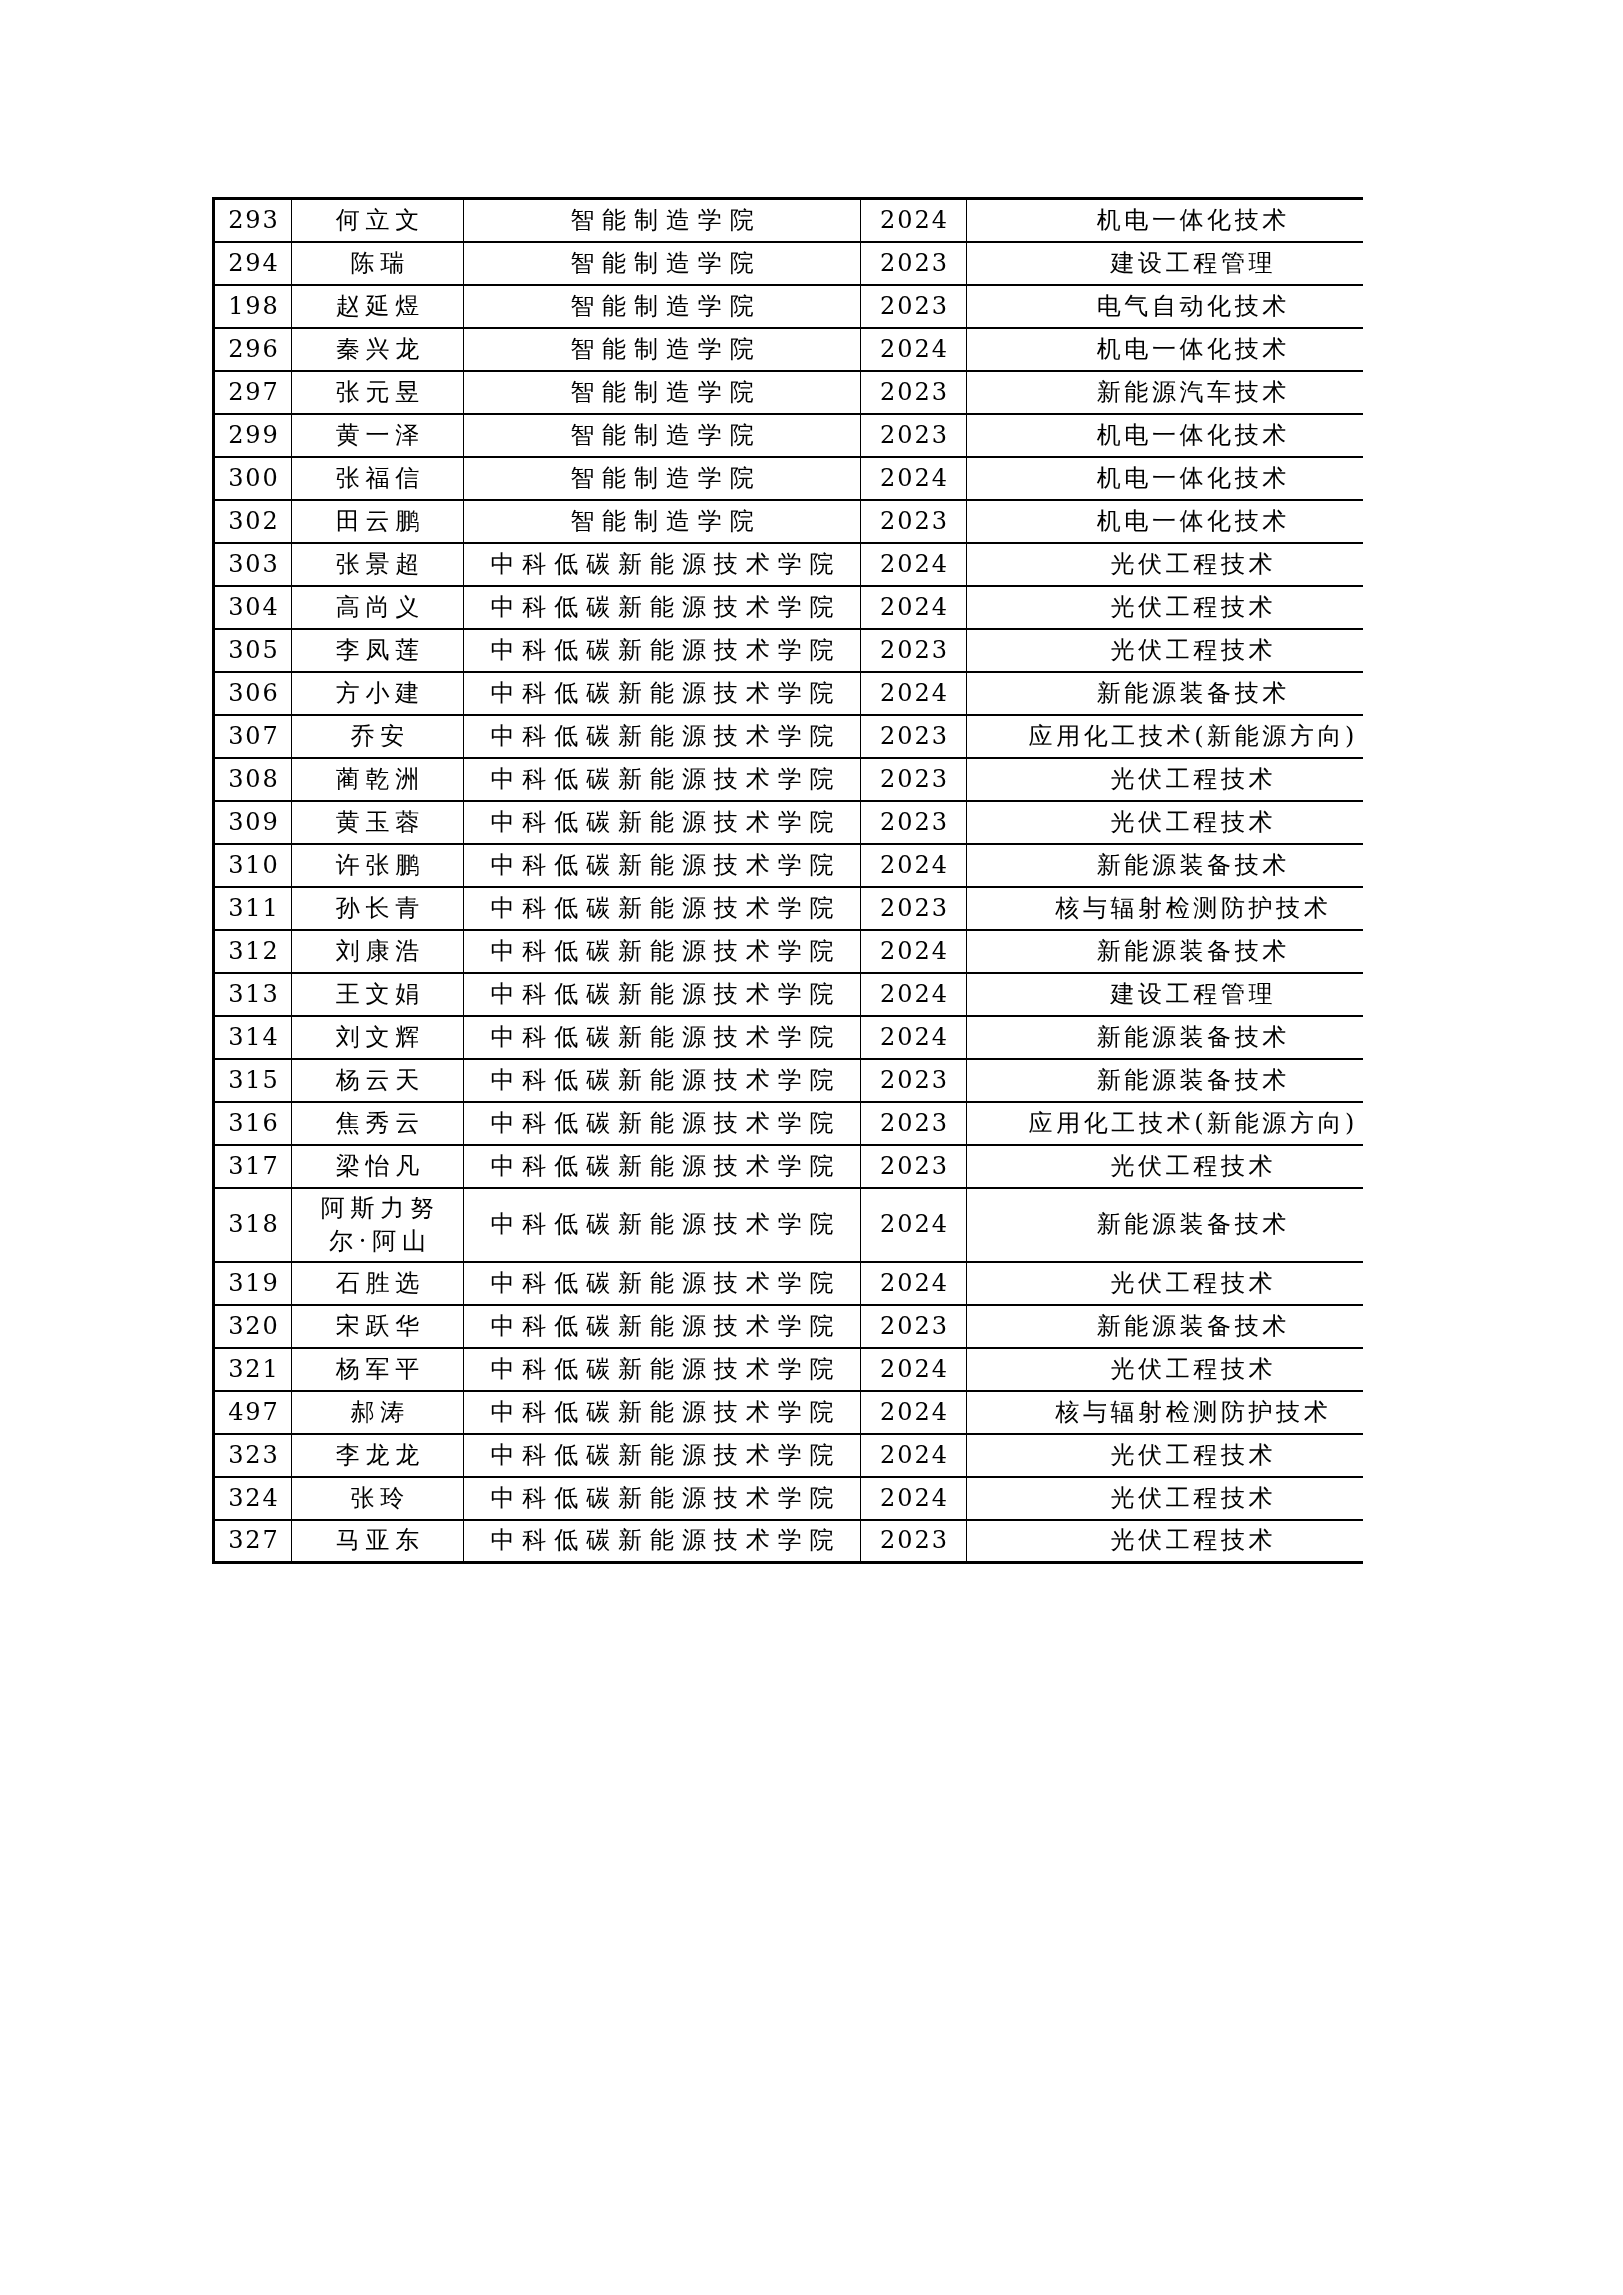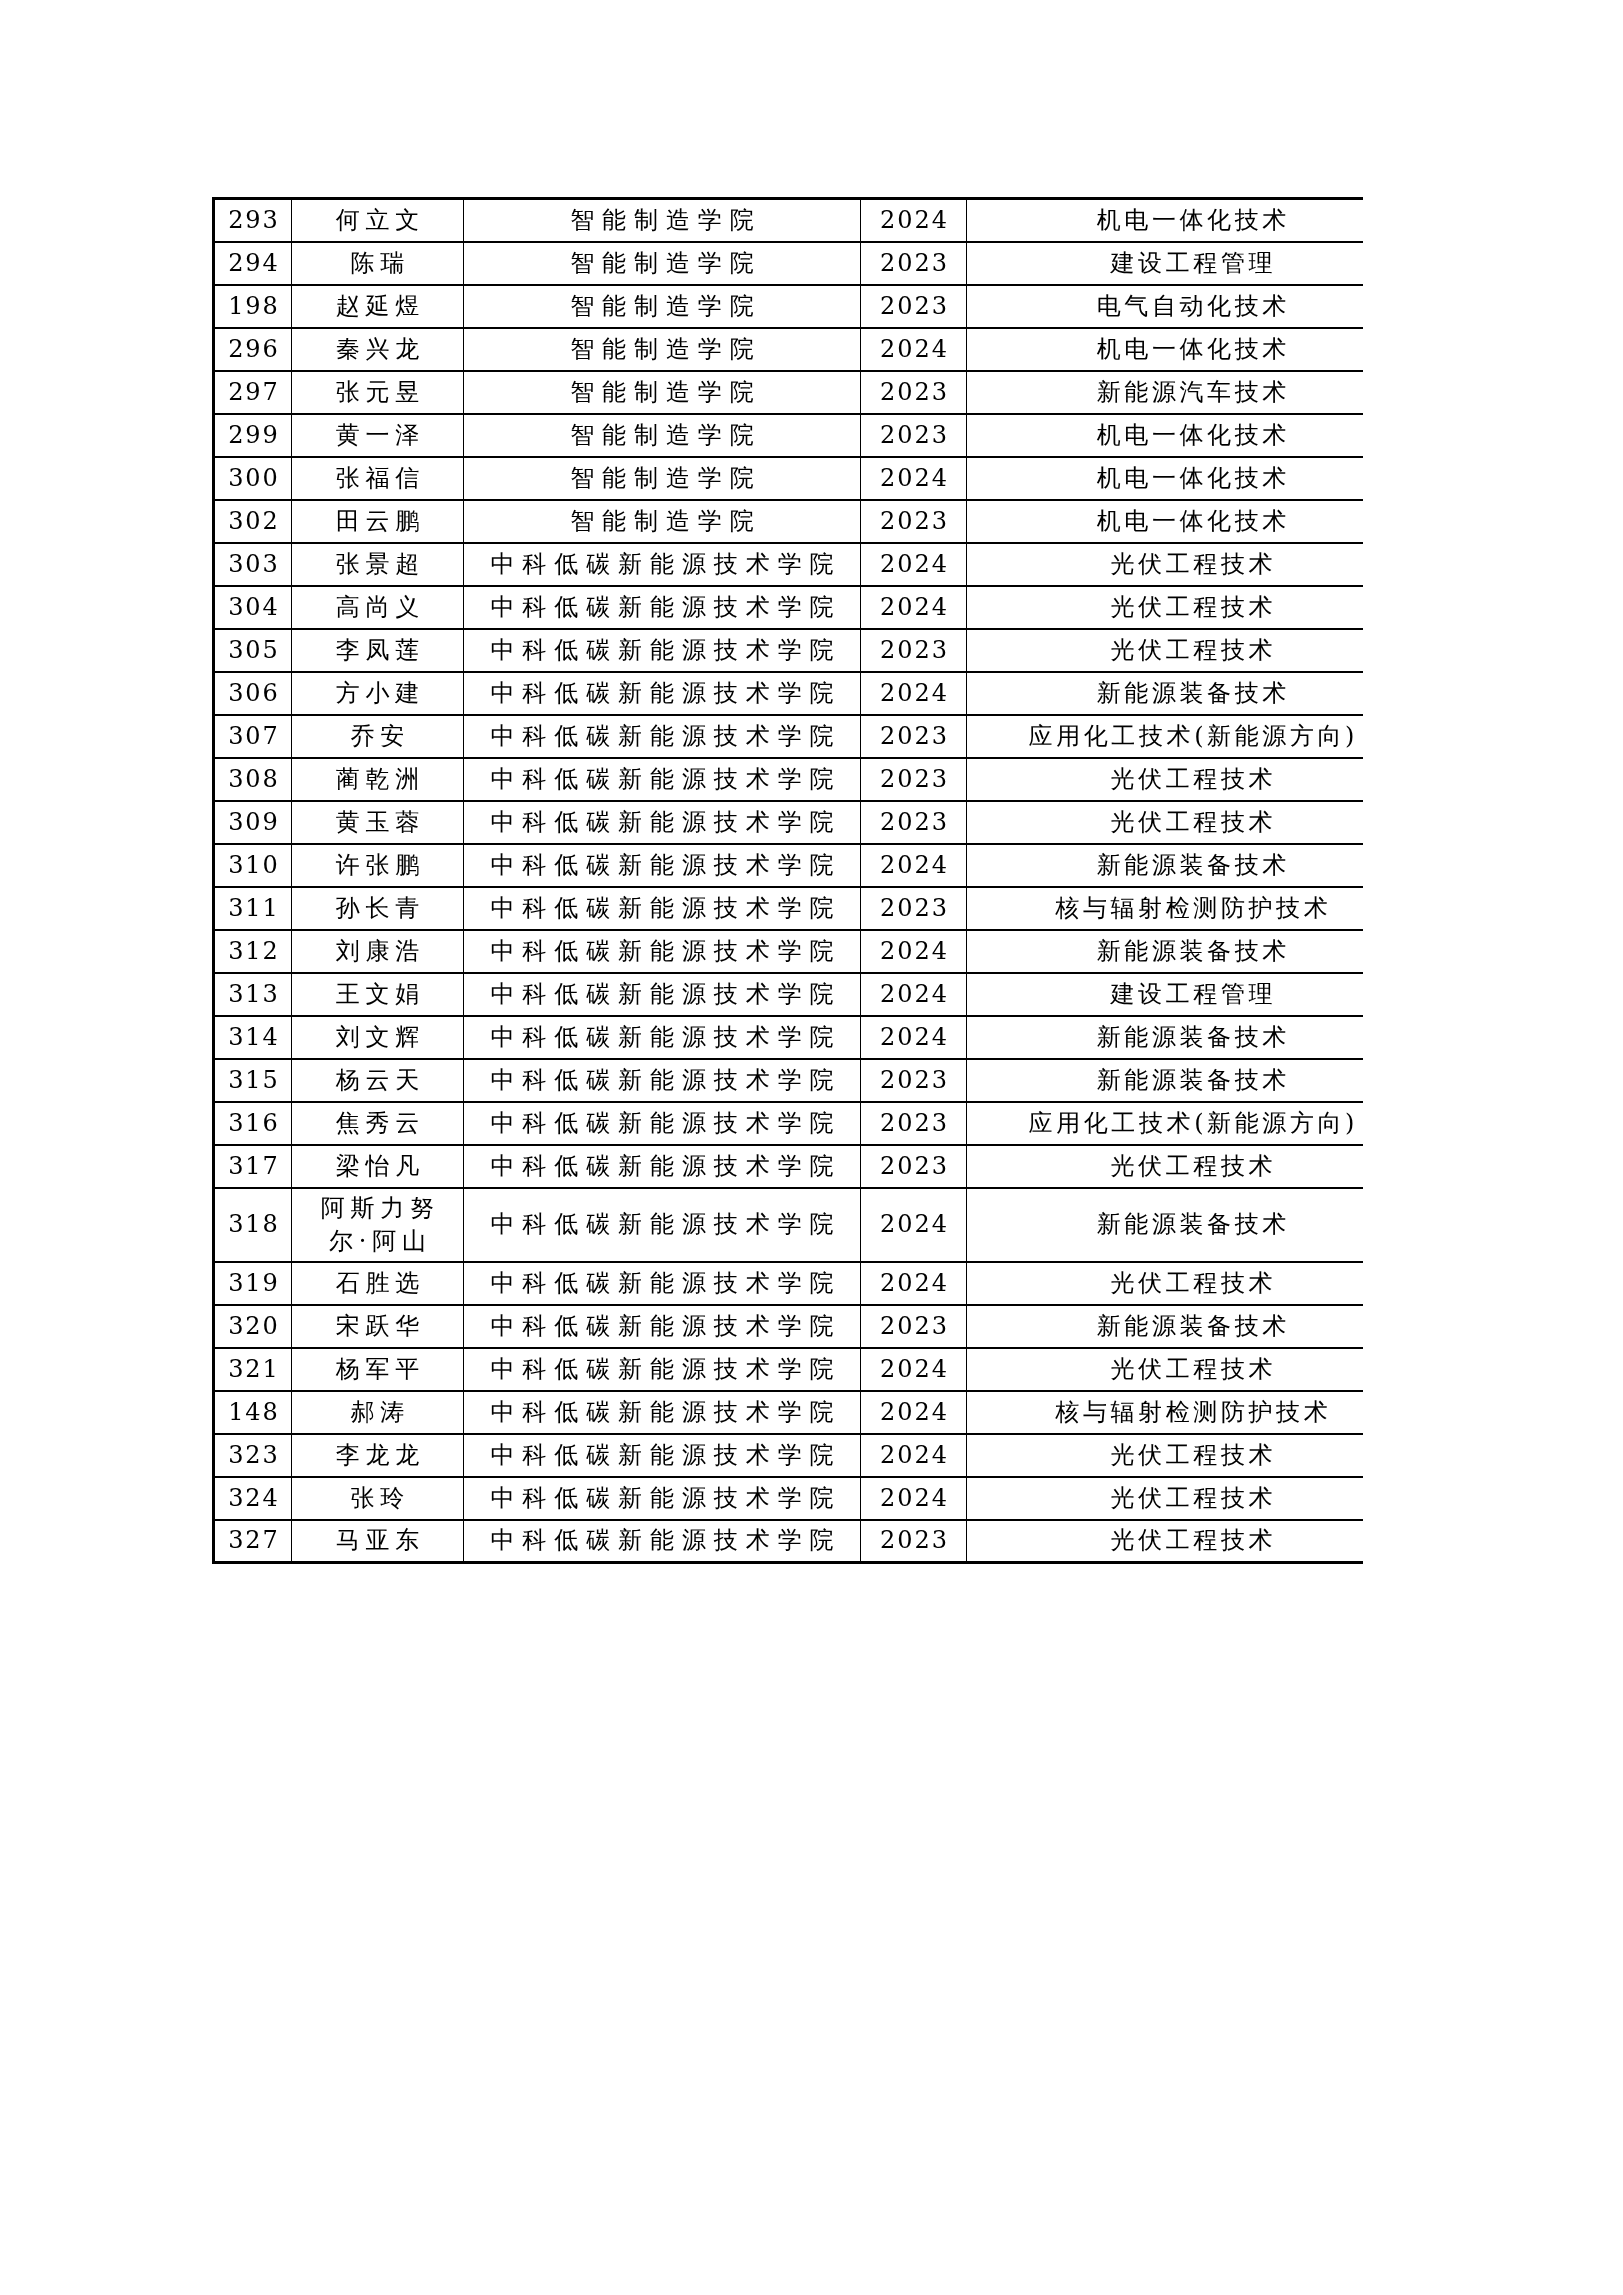--- a/index.html
+++ b/index.html
@@ -259,7 +259,7 @@
     <td><span class="t major-t">光伏工程技术</span></td>
   </tr>
           <tr>
-    <td><span class="t no-t">148</span></td>
+    <td><span class="t no-t">497</span></td>
     <td><span class="t name-t">郝涛</span></td>
     <td><span class="t college-t">中科低碳新能源技术学院</span></td>
     <td><span class="t year-t">2024</span></td>

